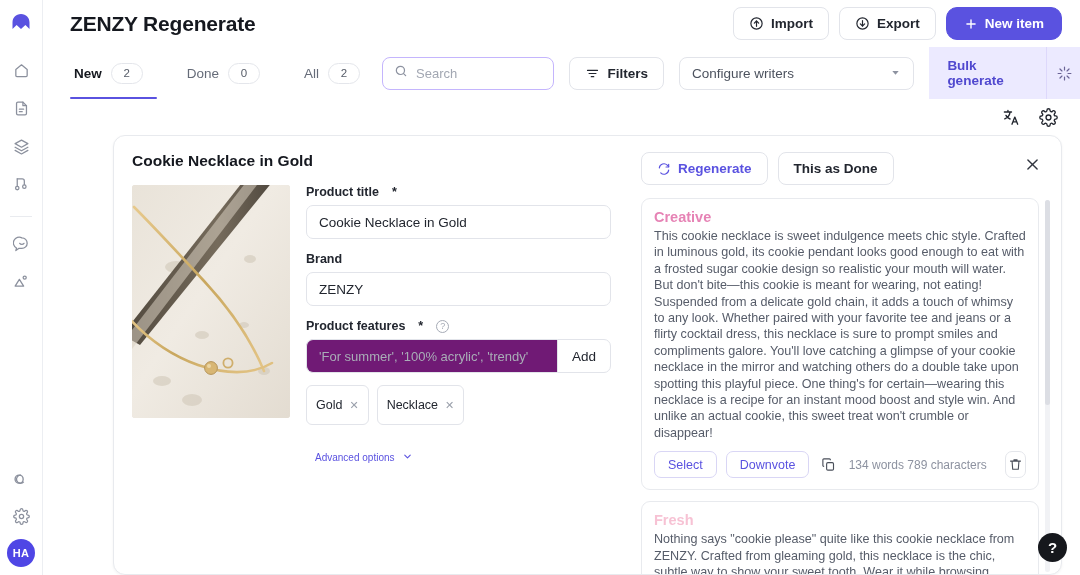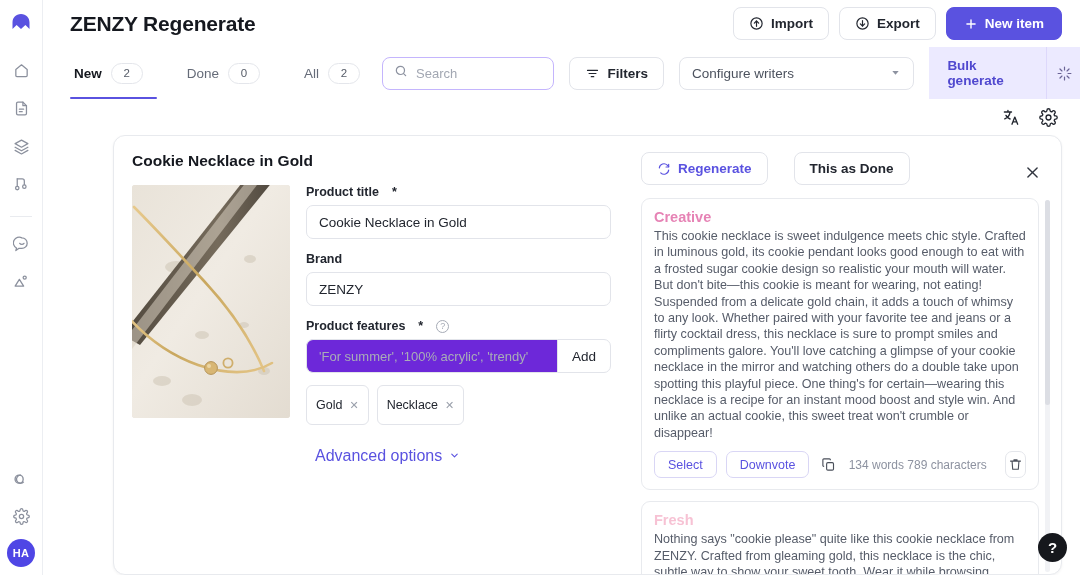--- a/index.html
+++ b/index.html
@@ -55,7 +55,7 @@
     font-size: 13.5px; font-weight: bold; color: #22262f;
     cursor: pointer; white-space: nowrap;
   }
-  .btn.primary { background: #5a52e0; border-color: #5a52e0; color: #fff; padding: 4px 17px; }
+  .btn.primary { background: #5a52e0; border-color: #5a52e0; color: #fff; padding: 4px 17px; border-radius: 11px; }
   .btn svg { display: block; }
 
   

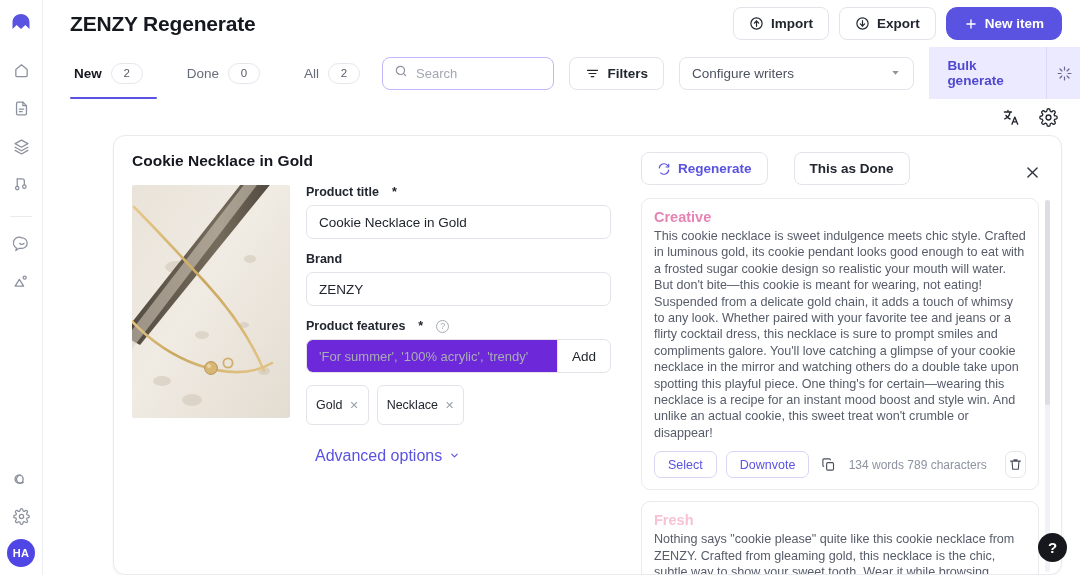--- a/index.html
+++ b/index.html
@@ -182,7 +182,7 @@
     flex: 1; min-width: 0; padding: 16px 10px 0 12px;
     display: flex; flex-direction: column; min-height: 0;
   }
-  .rp-actions { display: flex; align-items: flex-end; gap: 26px; margin-bottom: 13px; padding-right: 6px; }
+  .rp-actions { display: flex; align-items: flex-start; gap: 10px; margin-bottom: 13px; padding-right: 6px; }
   .btn.ghost-purple { color: #5a52e0; }
   .close-x { margin-left: auto; color: #31353f; cursor: pointer; display: flex; padding: 4px; }
   .variants { flex: 1; overflow: hidden; position: relative; padding-right: 12px; }

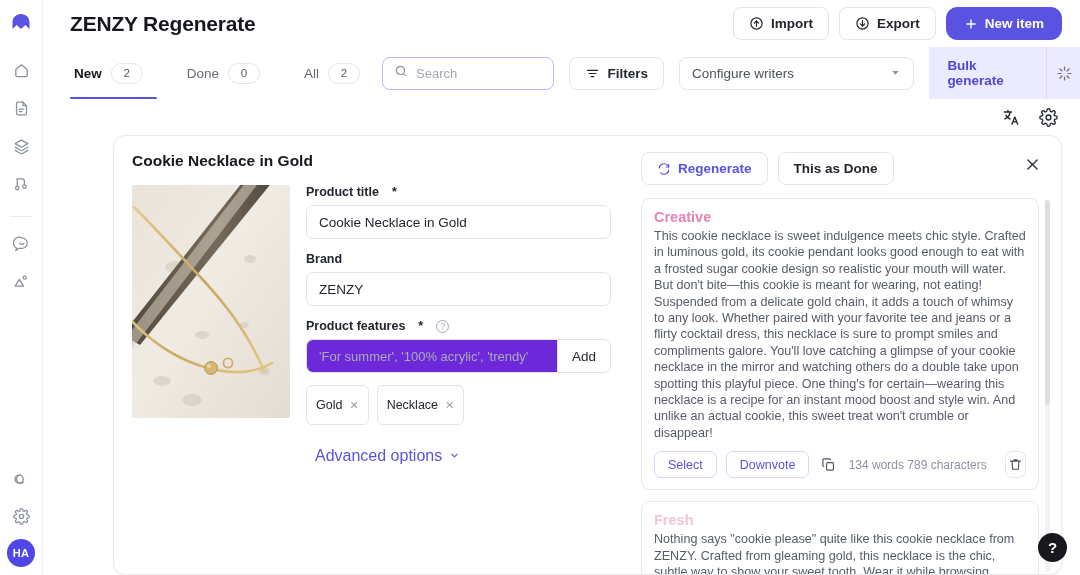--- a/index.html
+++ b/index.html
@@ -158,7 +158,7 @@
   .feat-input {
     flex: 1; height: 34px; border: 1px solid #e2e4ea; border-right: none;
     border-radius: 7px 0 0 7px; display: flex; align-items: center;
-    padding: 0 12px; font-size: 13px; color: #a9adb7; background: #6d28d9;
+    padding: 0 12px; font-size: 13px; color: #a9adb7; background: #701a75;
   }
   .add-btn {
     width: 54px; height: 34px; border: 1px solid #e2e4ea; border-radius: 0 7px 7px 0;

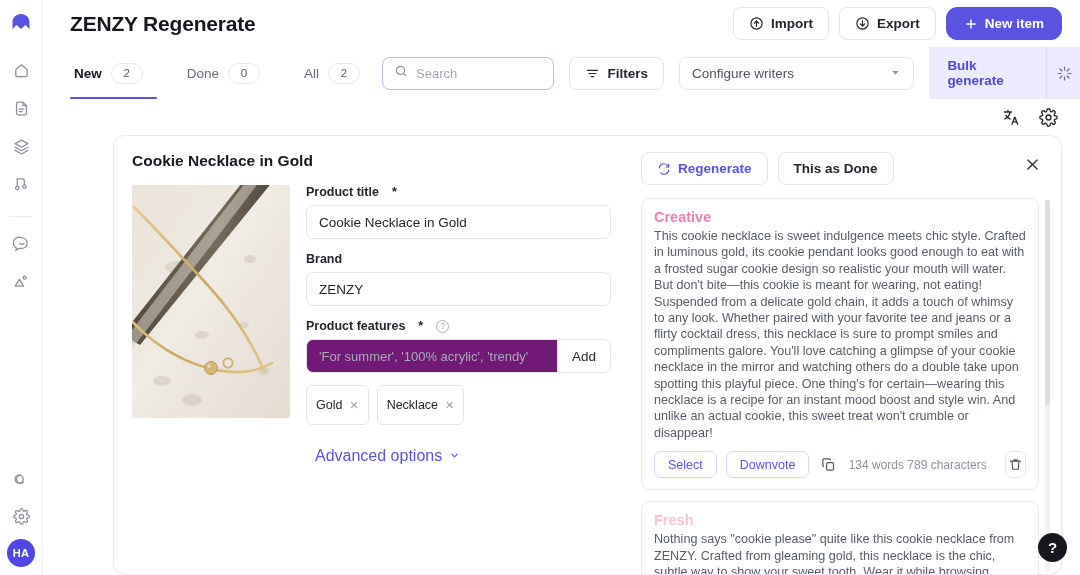--- a/index.html
+++ b/index.html
@@ -174,7 +174,7 @@
   .tag .x { color: #9aa0ab; font-size: 11px; cursor: pointer; }
   .adv {
     display: inline-flex; align-items: center; gap: 7px;
-    font-size: 16px; color: #5a52e0; cursor: pointer; padding-left: 9px;
+    font-size: 10px; color: #5a52e0; cursor: pointer; padding-left: 9px;
   }
 
   

